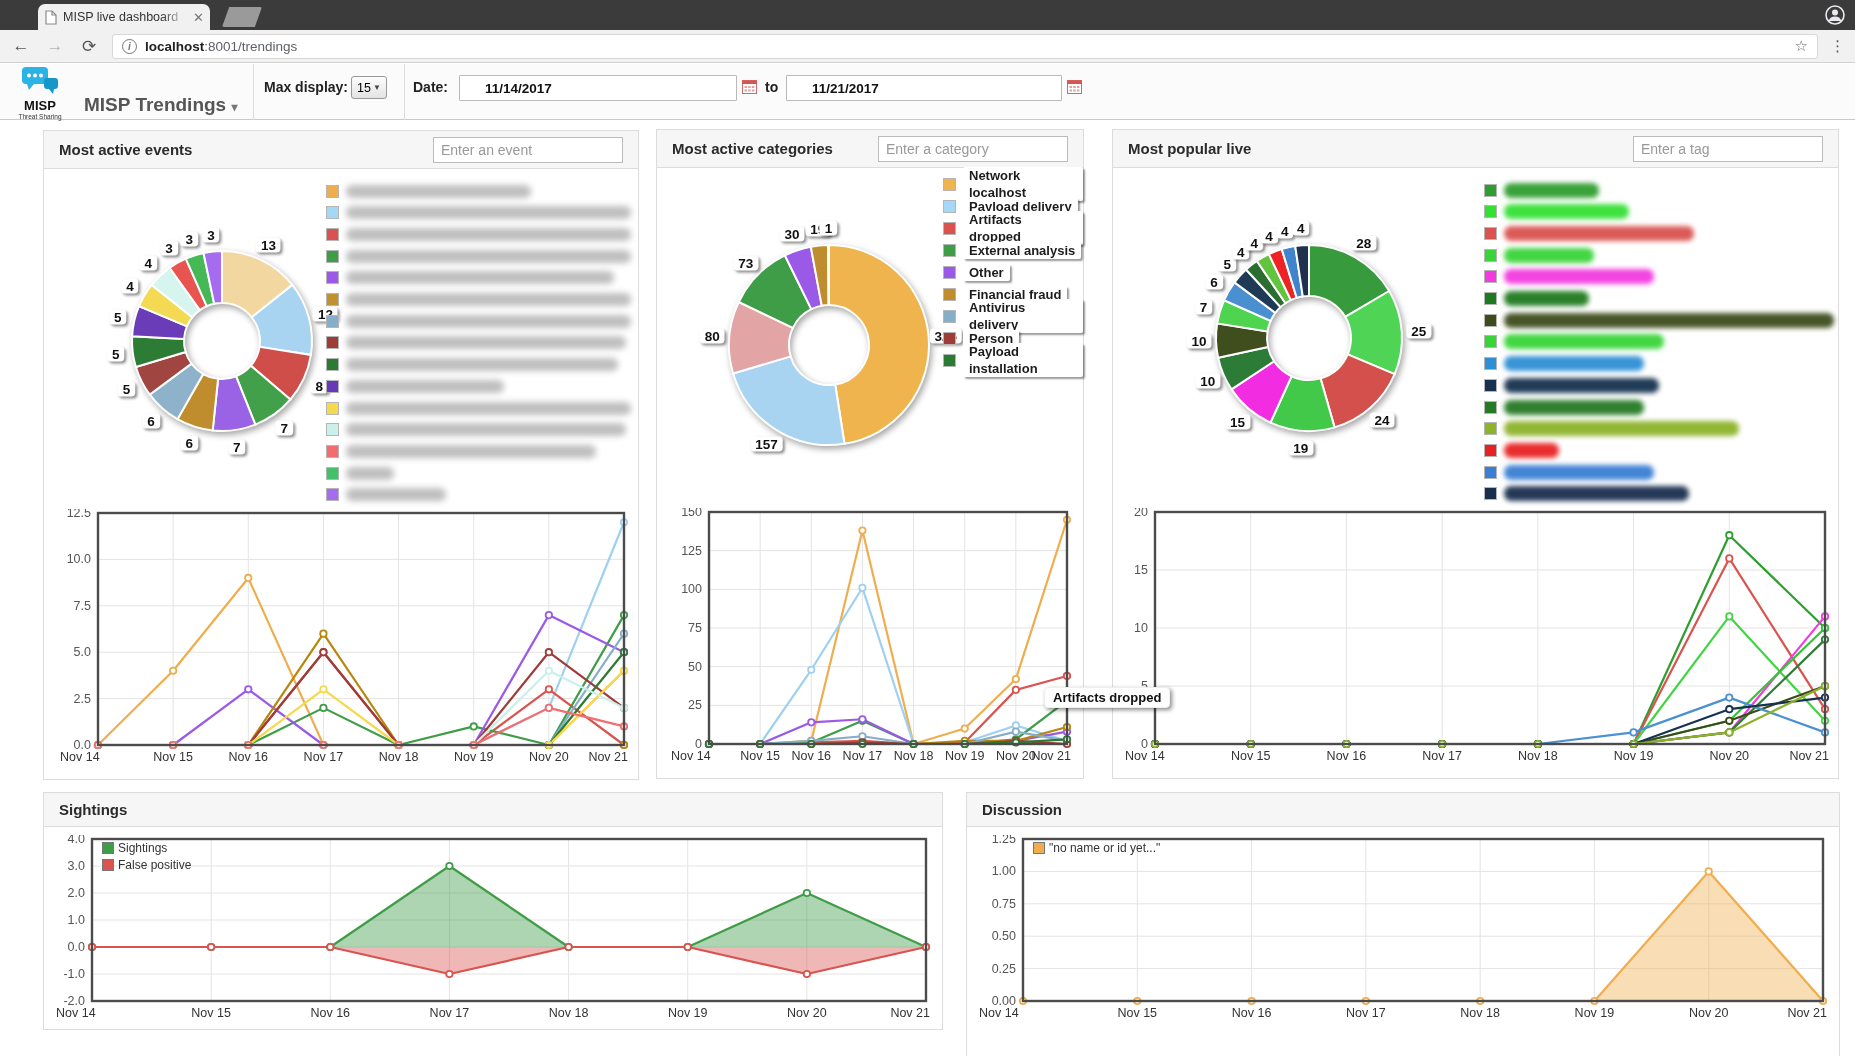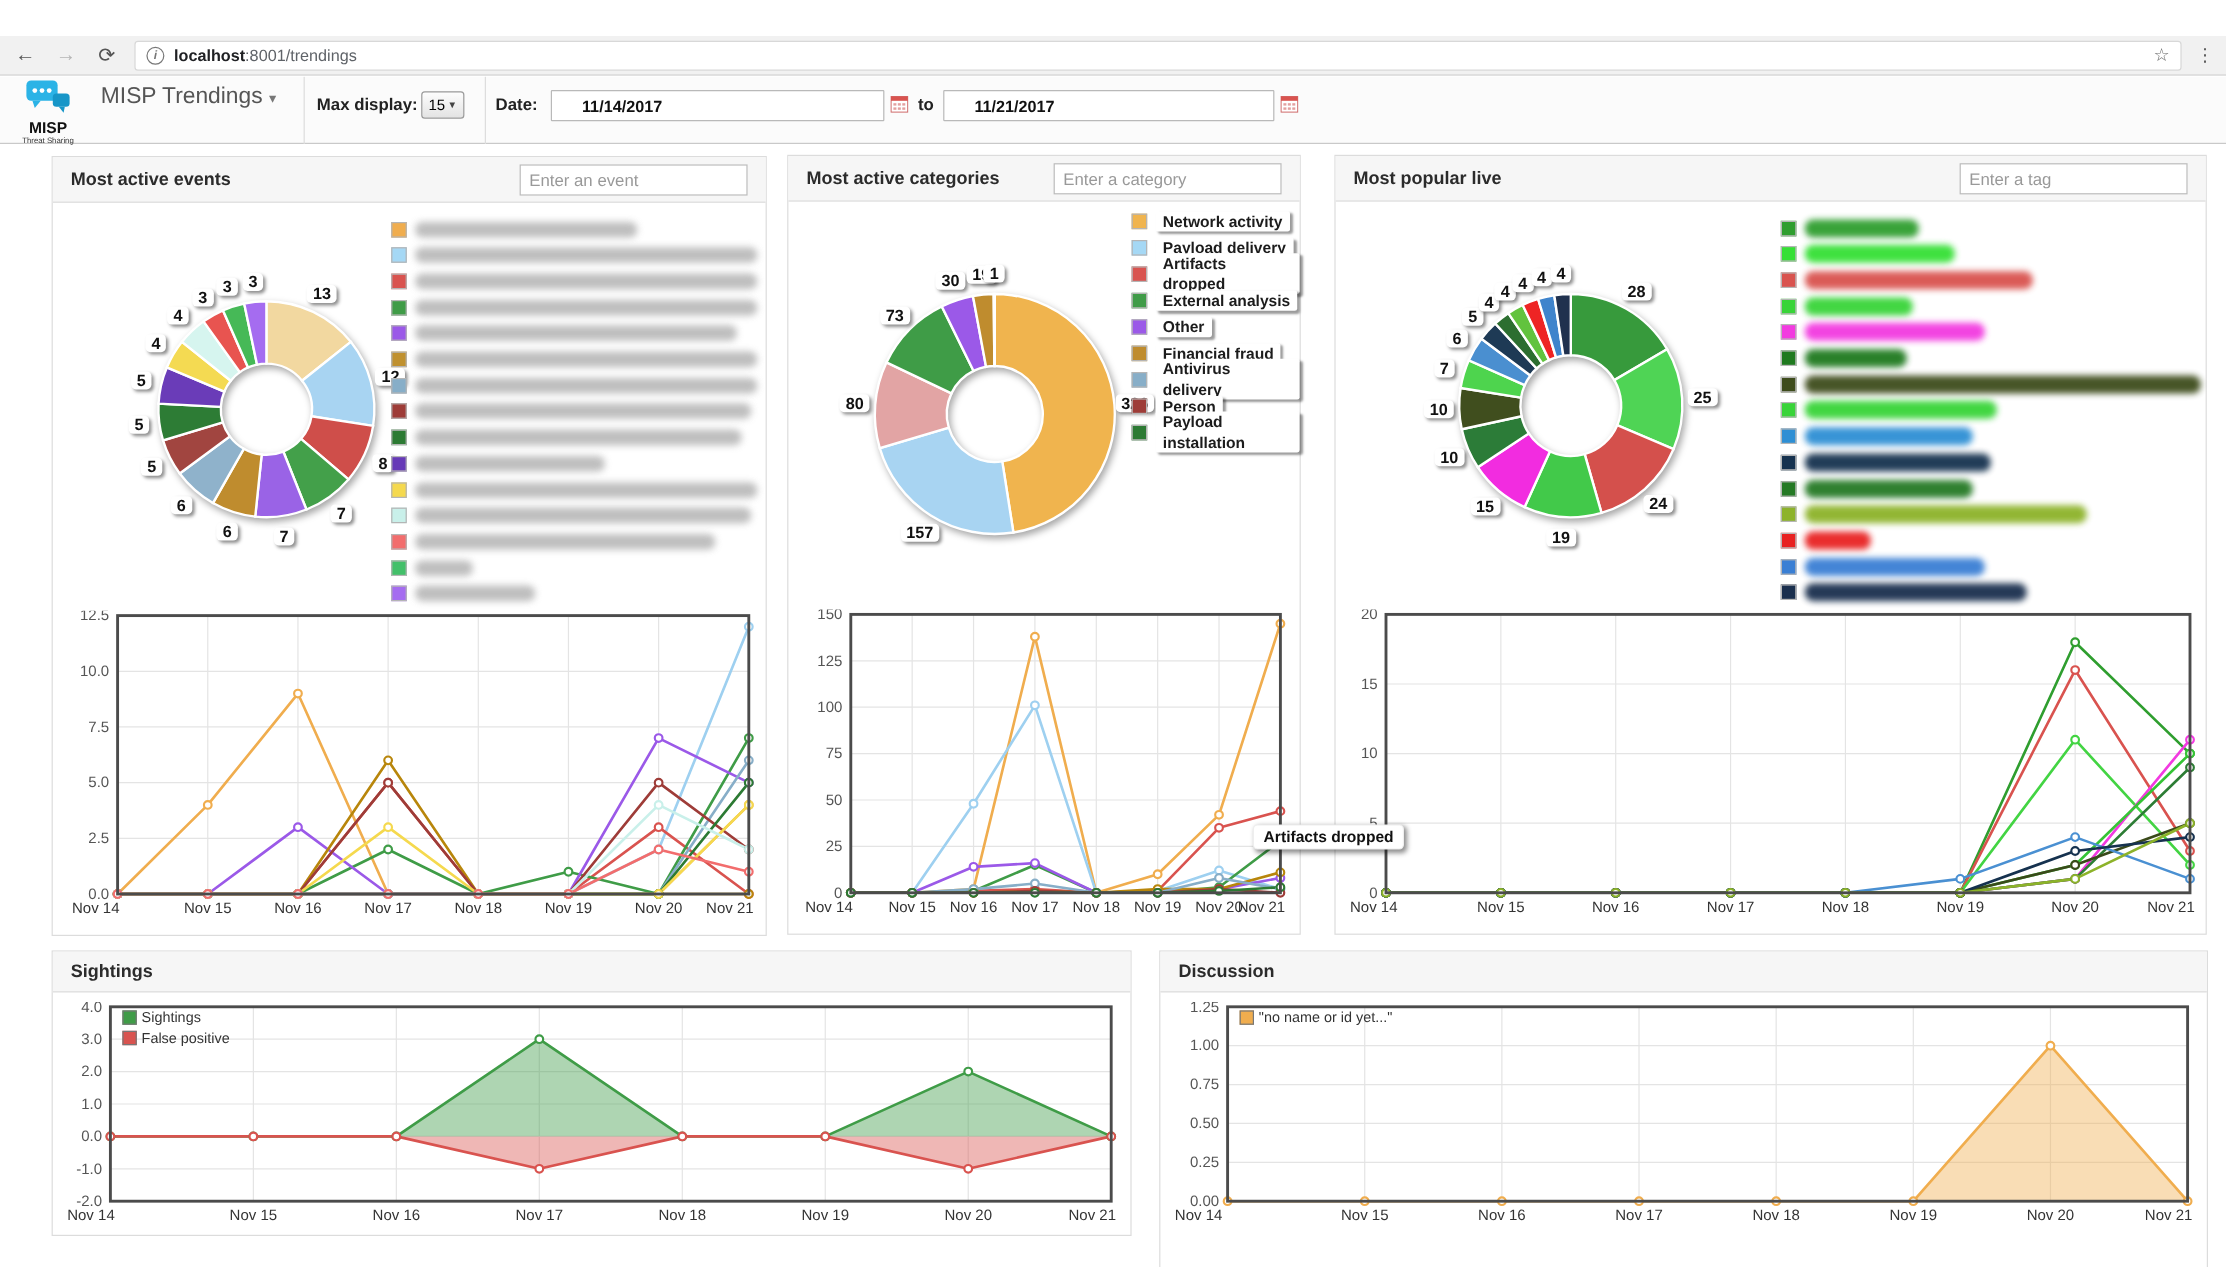--- a/index.html
+++ b/index.html
@@ -85,6 +85,24 @@
 
 <div class="screen">
 
+  <div class="tabstrip">
+    <div class="tab">
+      <svg width="13" height="15" viewBox="0 0 13 15">
+        <path d="M2 1h6l4 4v9H2z" fill="#fff" stroke="#8a8a8a" stroke-width="1.2"></path>
+        <path d="M8 1v4h4" fill="none" stroke="#8a8a8a" stroke-width="1.2"></path>
+      </svg>
+      <span class="tab-title">MISP live dashboard</span>
+      <span class="tab-close">✕</span>
+    </div>
+    <div class="newtab"></div>
+    <div class="profile-ic">
+      <svg width="24" height="24" viewBox="0 0 24 24">
+        <circle cx="12" cy="12" r="9" fill="none" stroke="#e8eaed" stroke-width="1.6"></circle>
+        <circle cx="12" cy="9.5" r="3" fill="#e8eaed"></circle>
+        <path d="M5.5 18a7 7 0 0 1 13 0z" fill="#e8eaed"></path>
+      </svg>
+    </div>
+  </div>
 
   <div class="navbar">
     <span class="nav-ic">←</span>

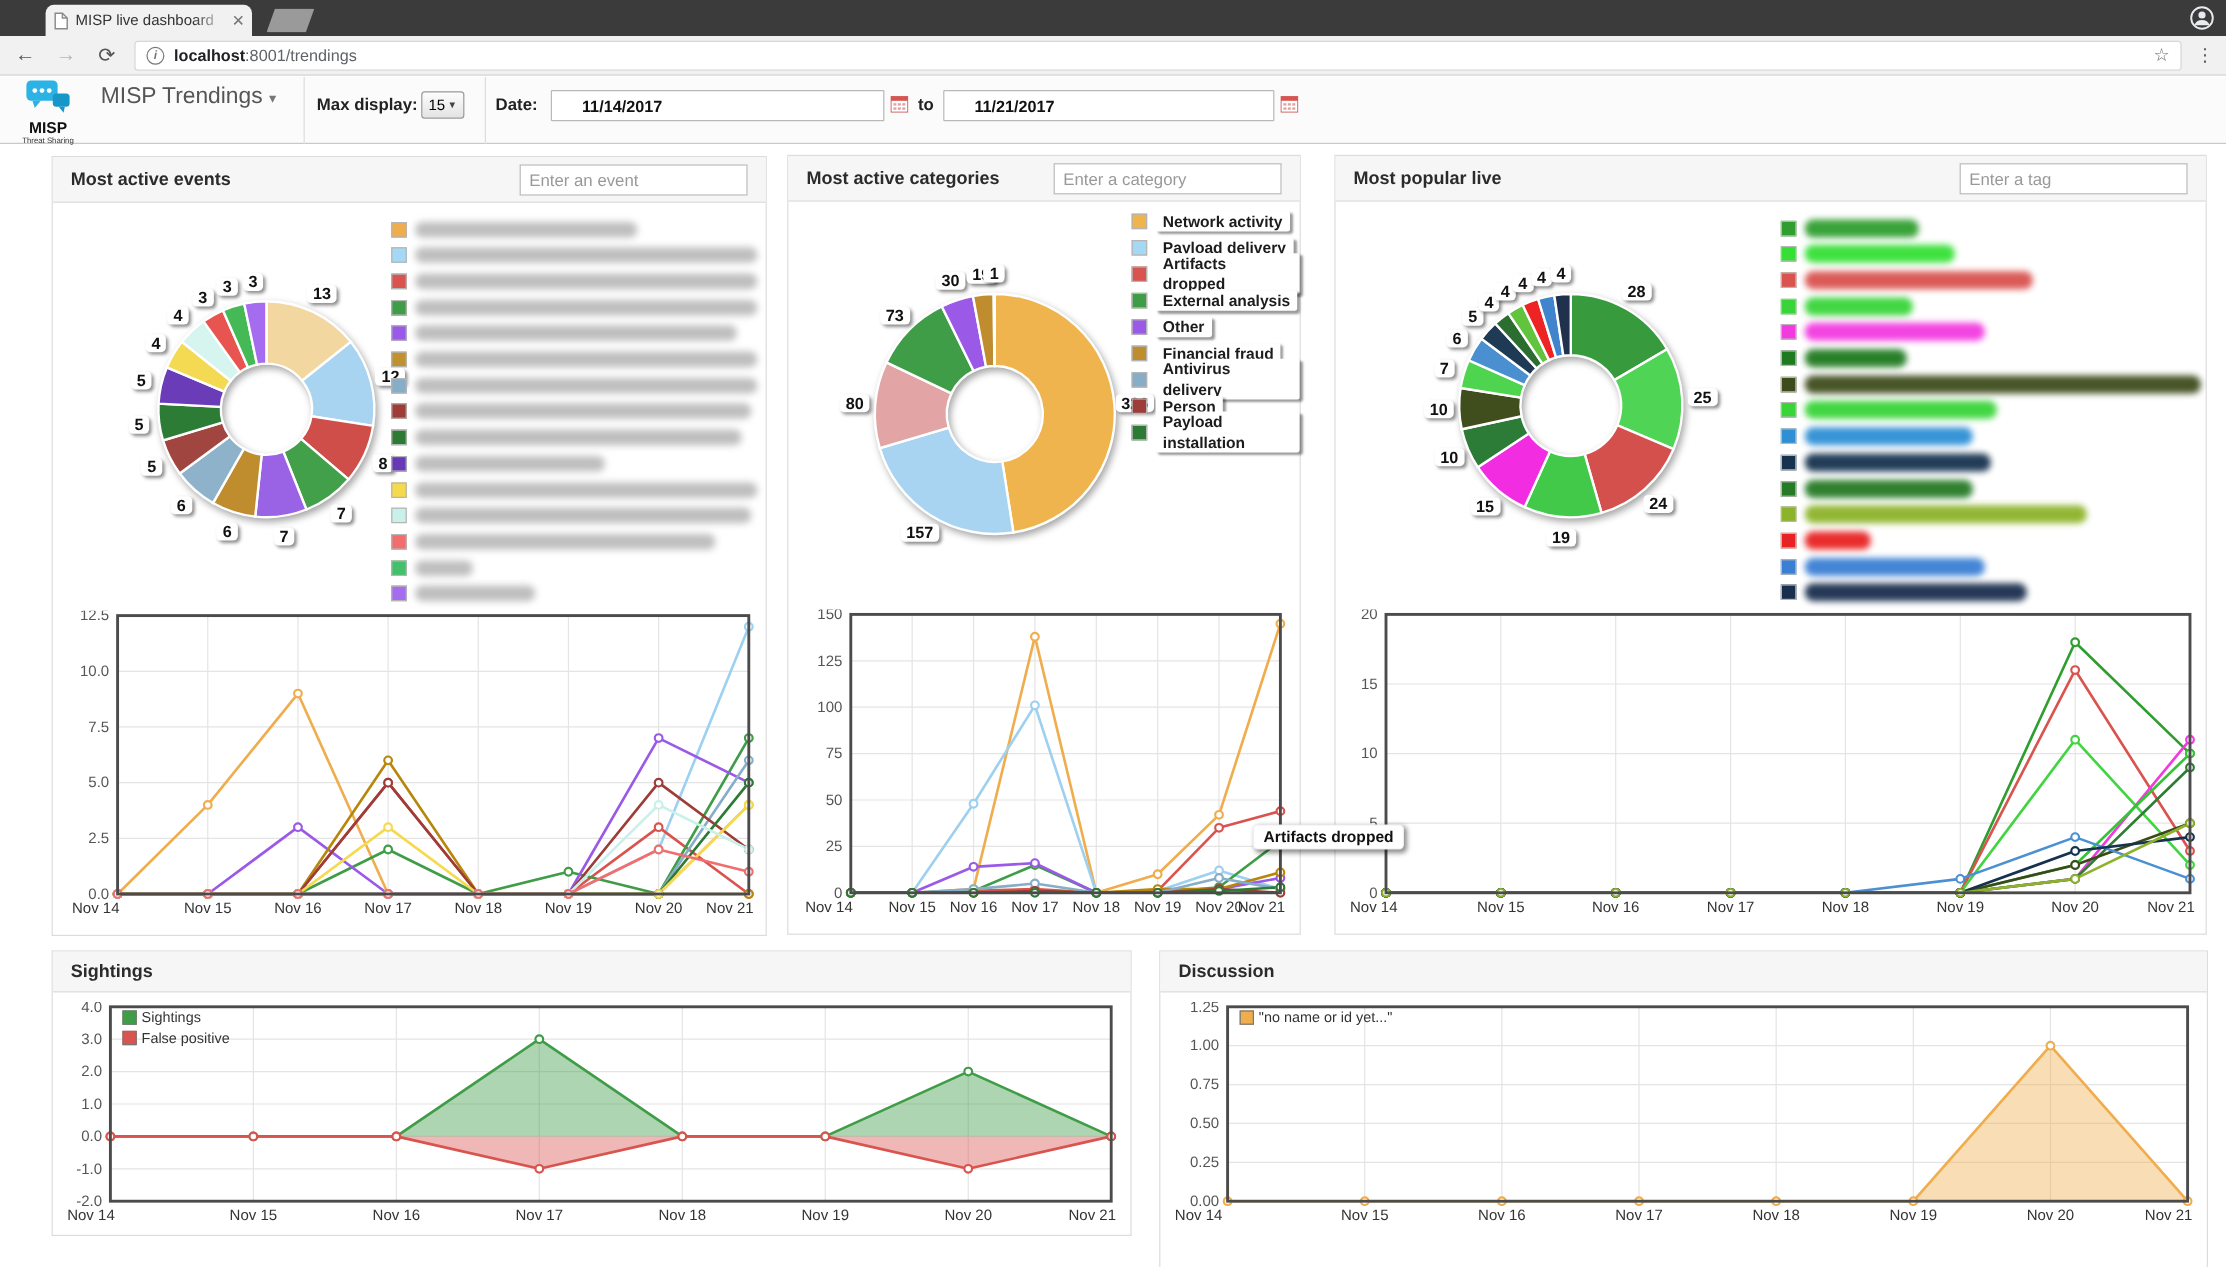--- a/index.html
+++ b/index.html
@@ -36,7 +36,7 @@
   .logo{position:absolute;left:12px;top:2px;width:56px;text-align:center;}
   .logo .brand{font-weight:bold;font-size:13px;color:#111;margin-top:-2px;}
   .logo .sub{font-size:6.5px;color:#333;}
-  .trendings{position:absolute;left:84px;top:6px;font-size:19px;color:#555;}
+  .trendings{position:absolute;left:84px;top:30px;font-size:19px;color:#555;font-weight:bold;}
   .trendings .caret{font-size:12px;color:#777;}
   .vdiv{position:absolute;top:0;width:1px;height:56px;background:#ddd;}
   .hctl{position:absolute;top:15px;font-size:14px;font-weight:bold;color:#222;}

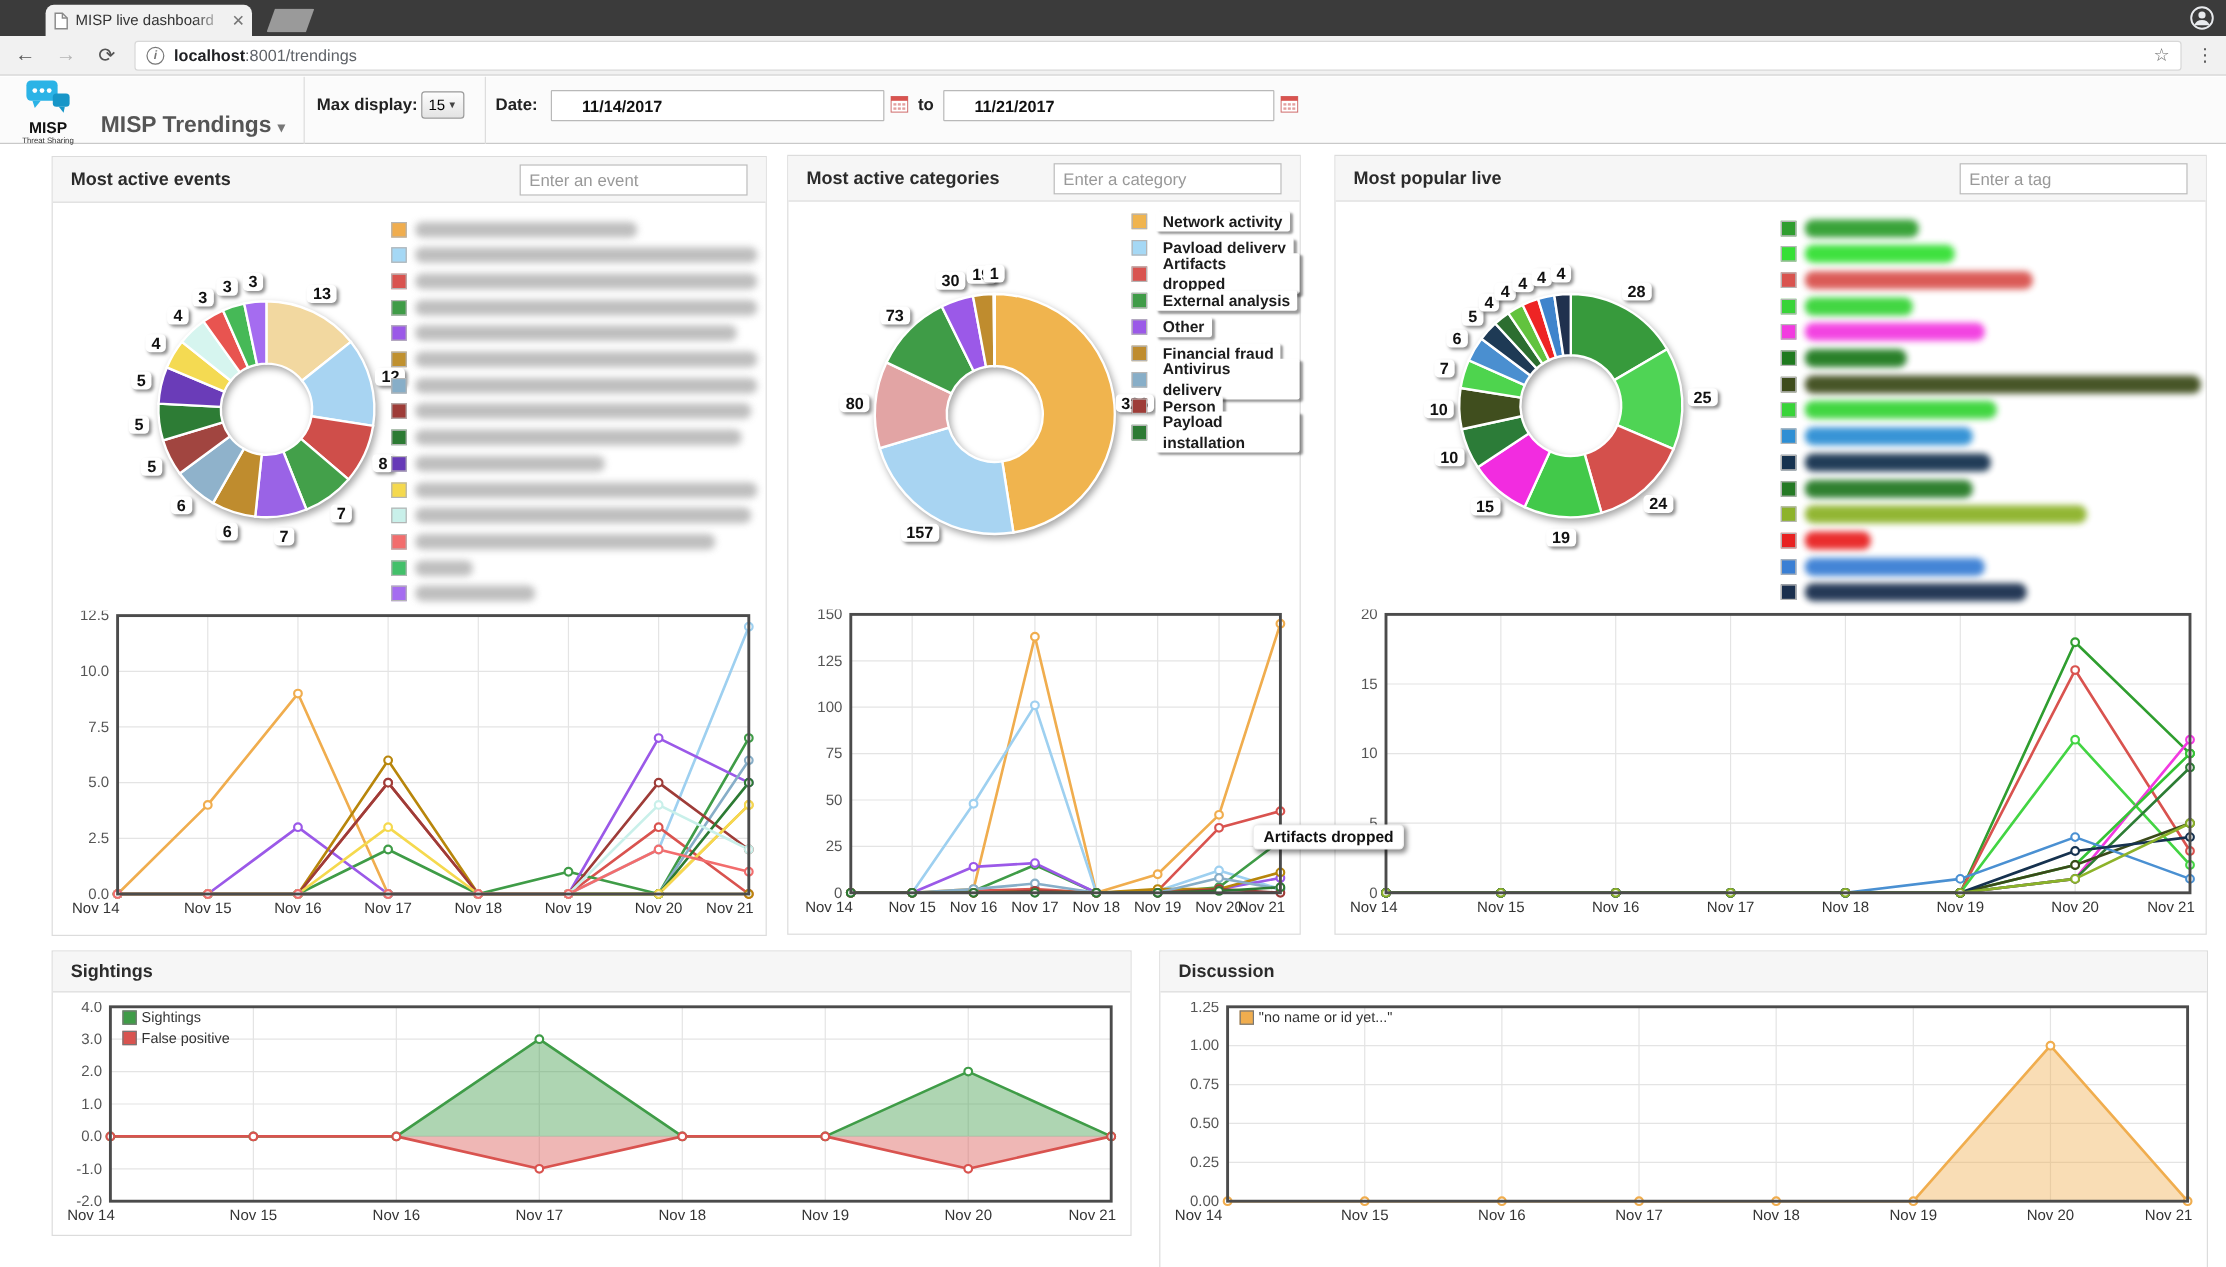--- a/index.html
+++ b/index.html
@@ -419,7 +419,7 @@
       <div class="legend" style="left:286px;top:8px;width:140px;height:220px">
           <div class="lrow" style="top: 0px;">
             <span class="swatch" style="background: rgb(240, 180, 78);"></span>
-            <span class="cat-badge">Network activity</span>
+            <span class="cat-badge">Network localhost</span>
           </div>
           <div class="lrow" style="top: 22px;">
             <span class="swatch" style="background: rgb(165, 216, 245);"></span>

